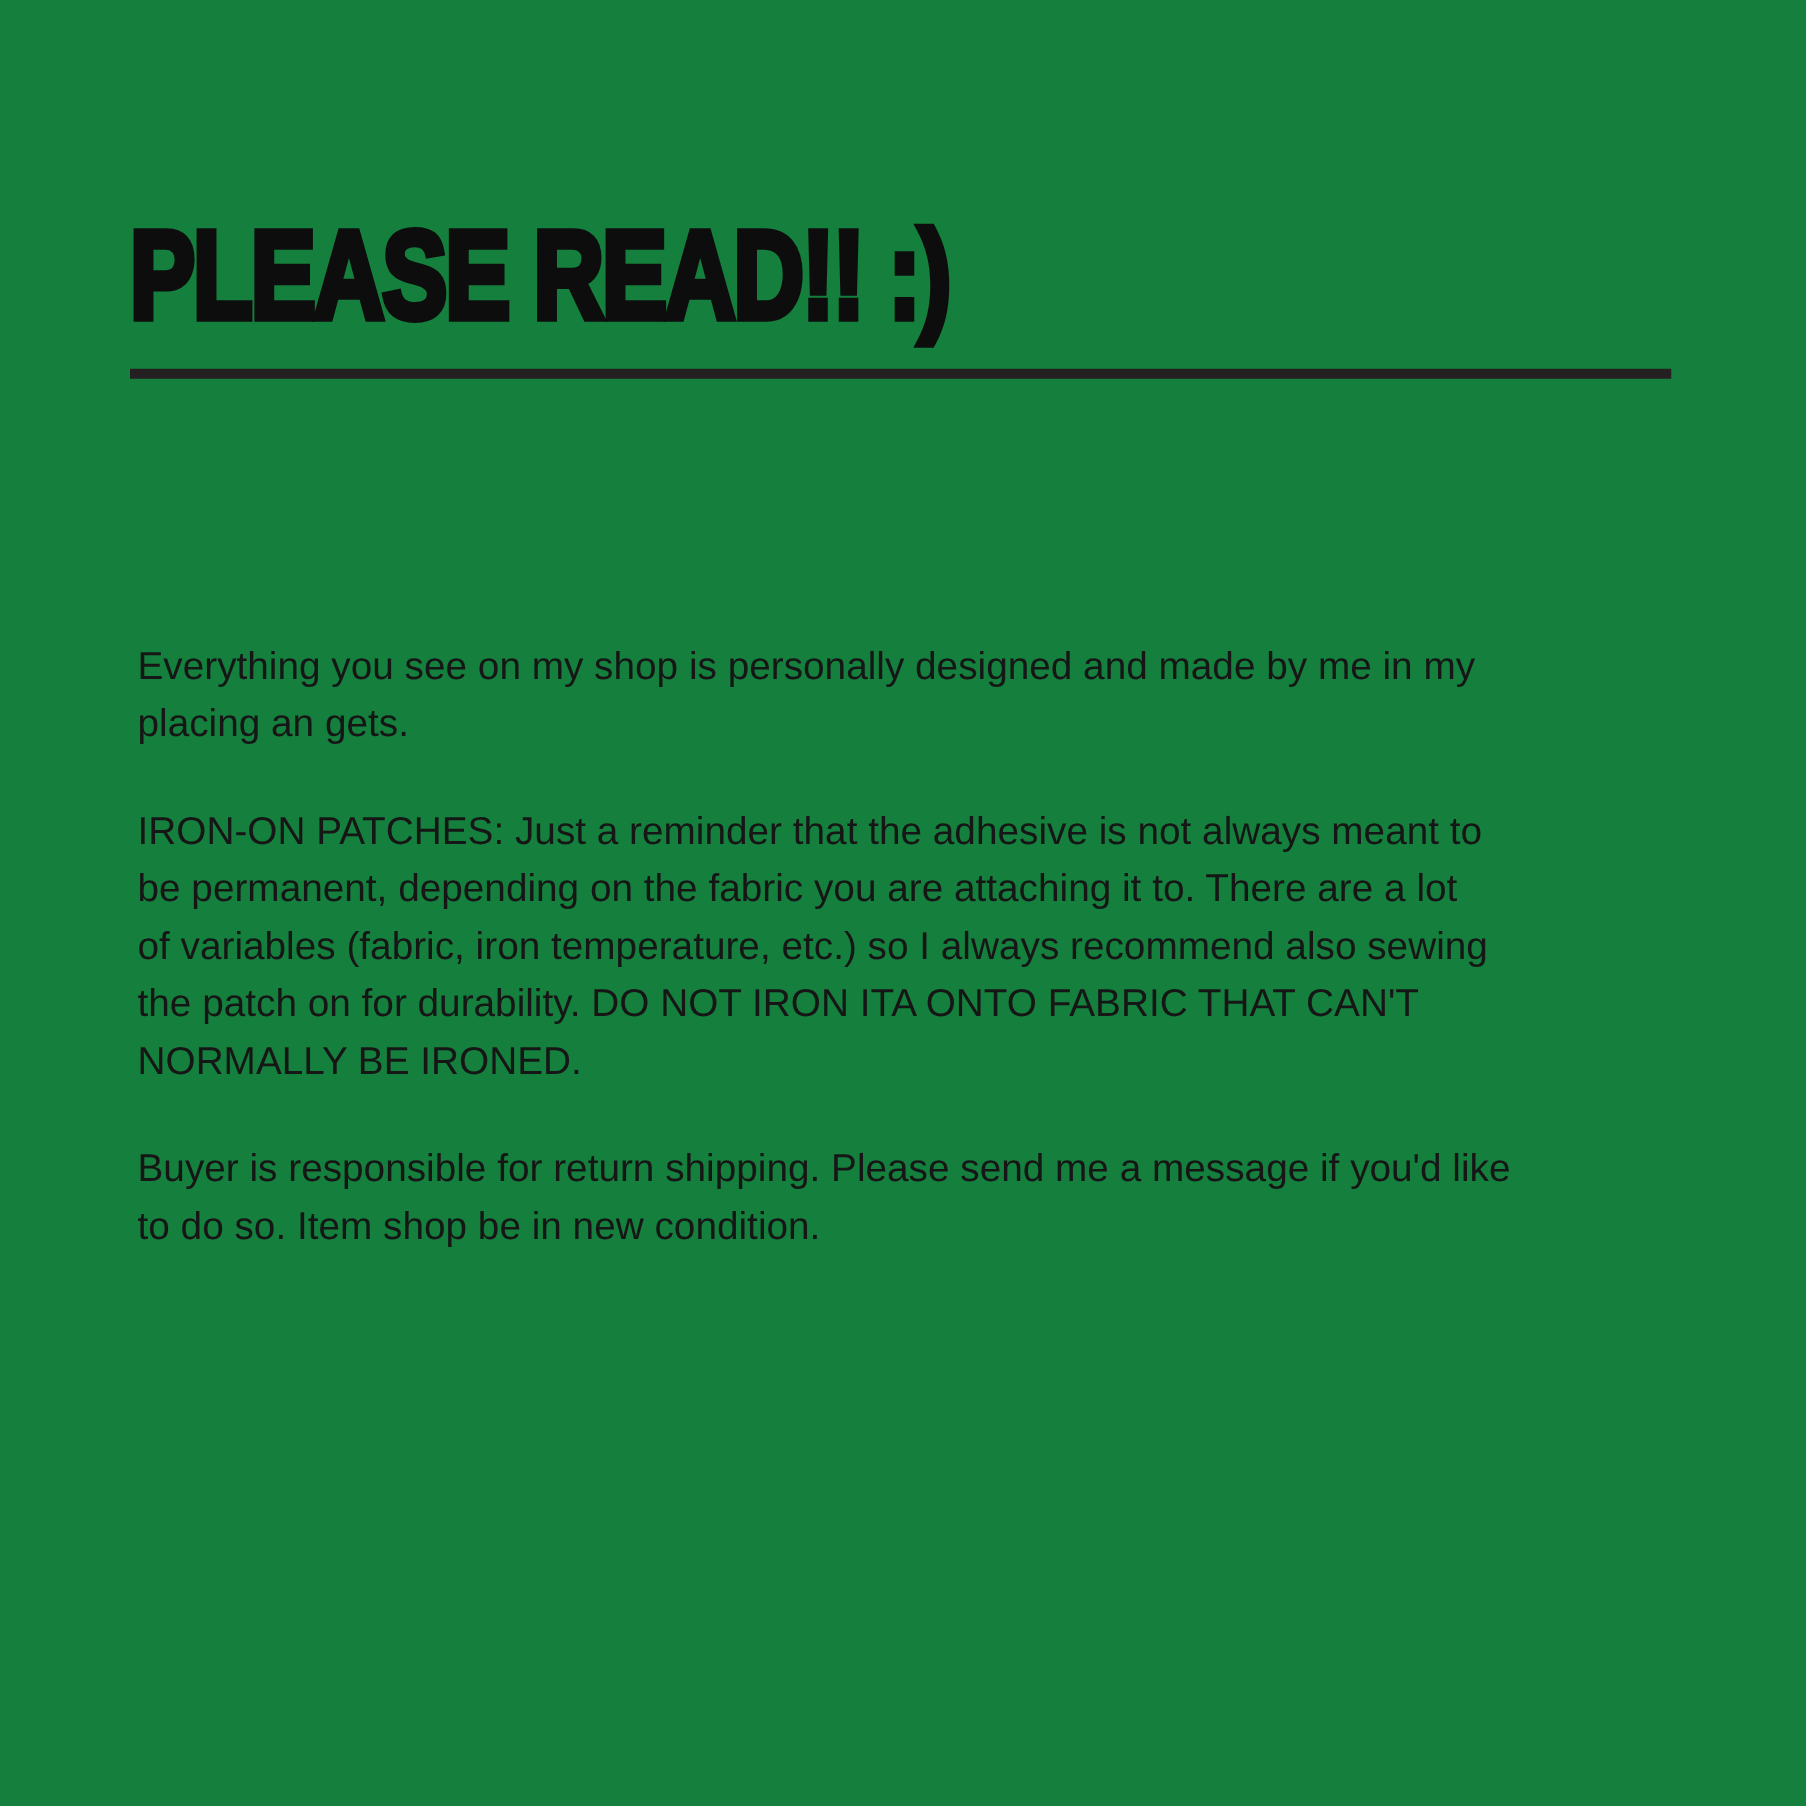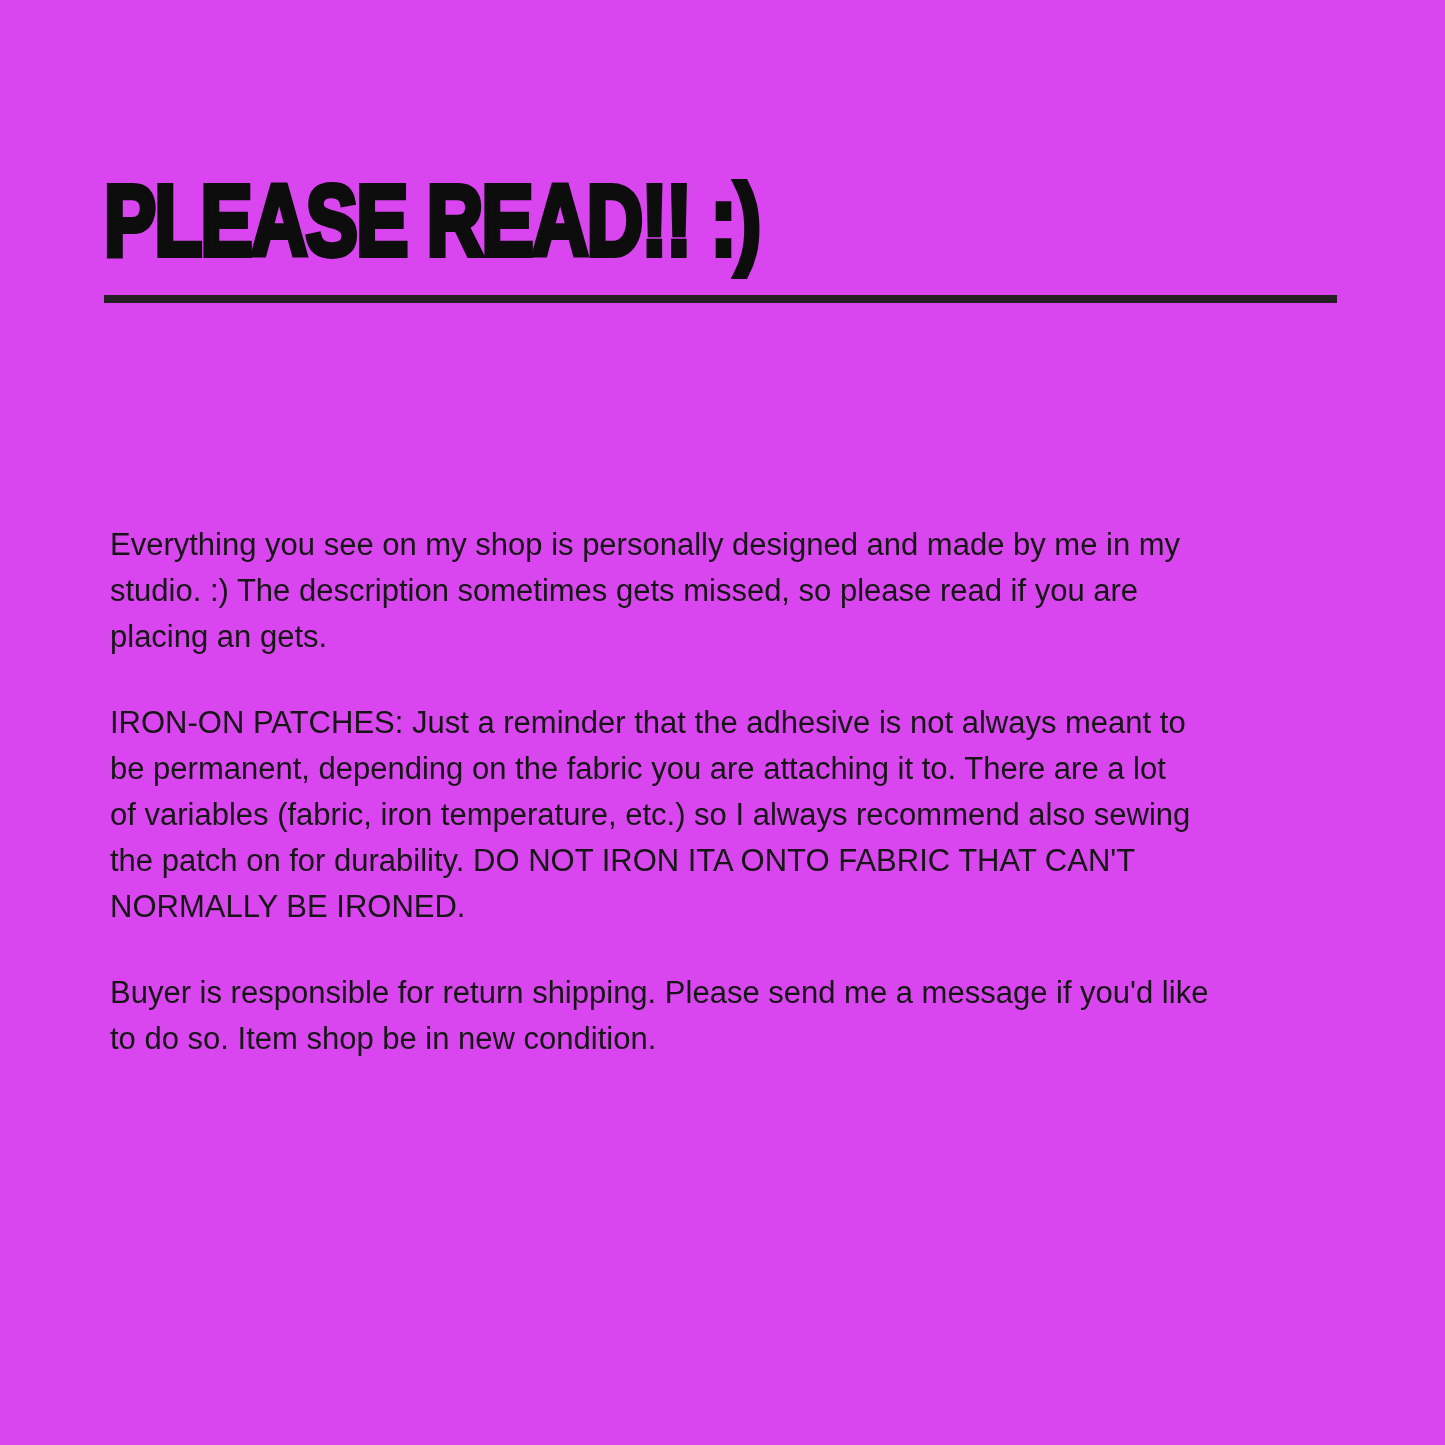--- a/index.html
+++ b/index.html
@@ -11,7 +11,7 @@
     position: relative;
     width: 1445px;
     height: 1445px;
-    background: #d946ef;
+    background: #15803d;
     overflow: hidden;
     font-family: "Liberation Sans", sans-serif;
   }

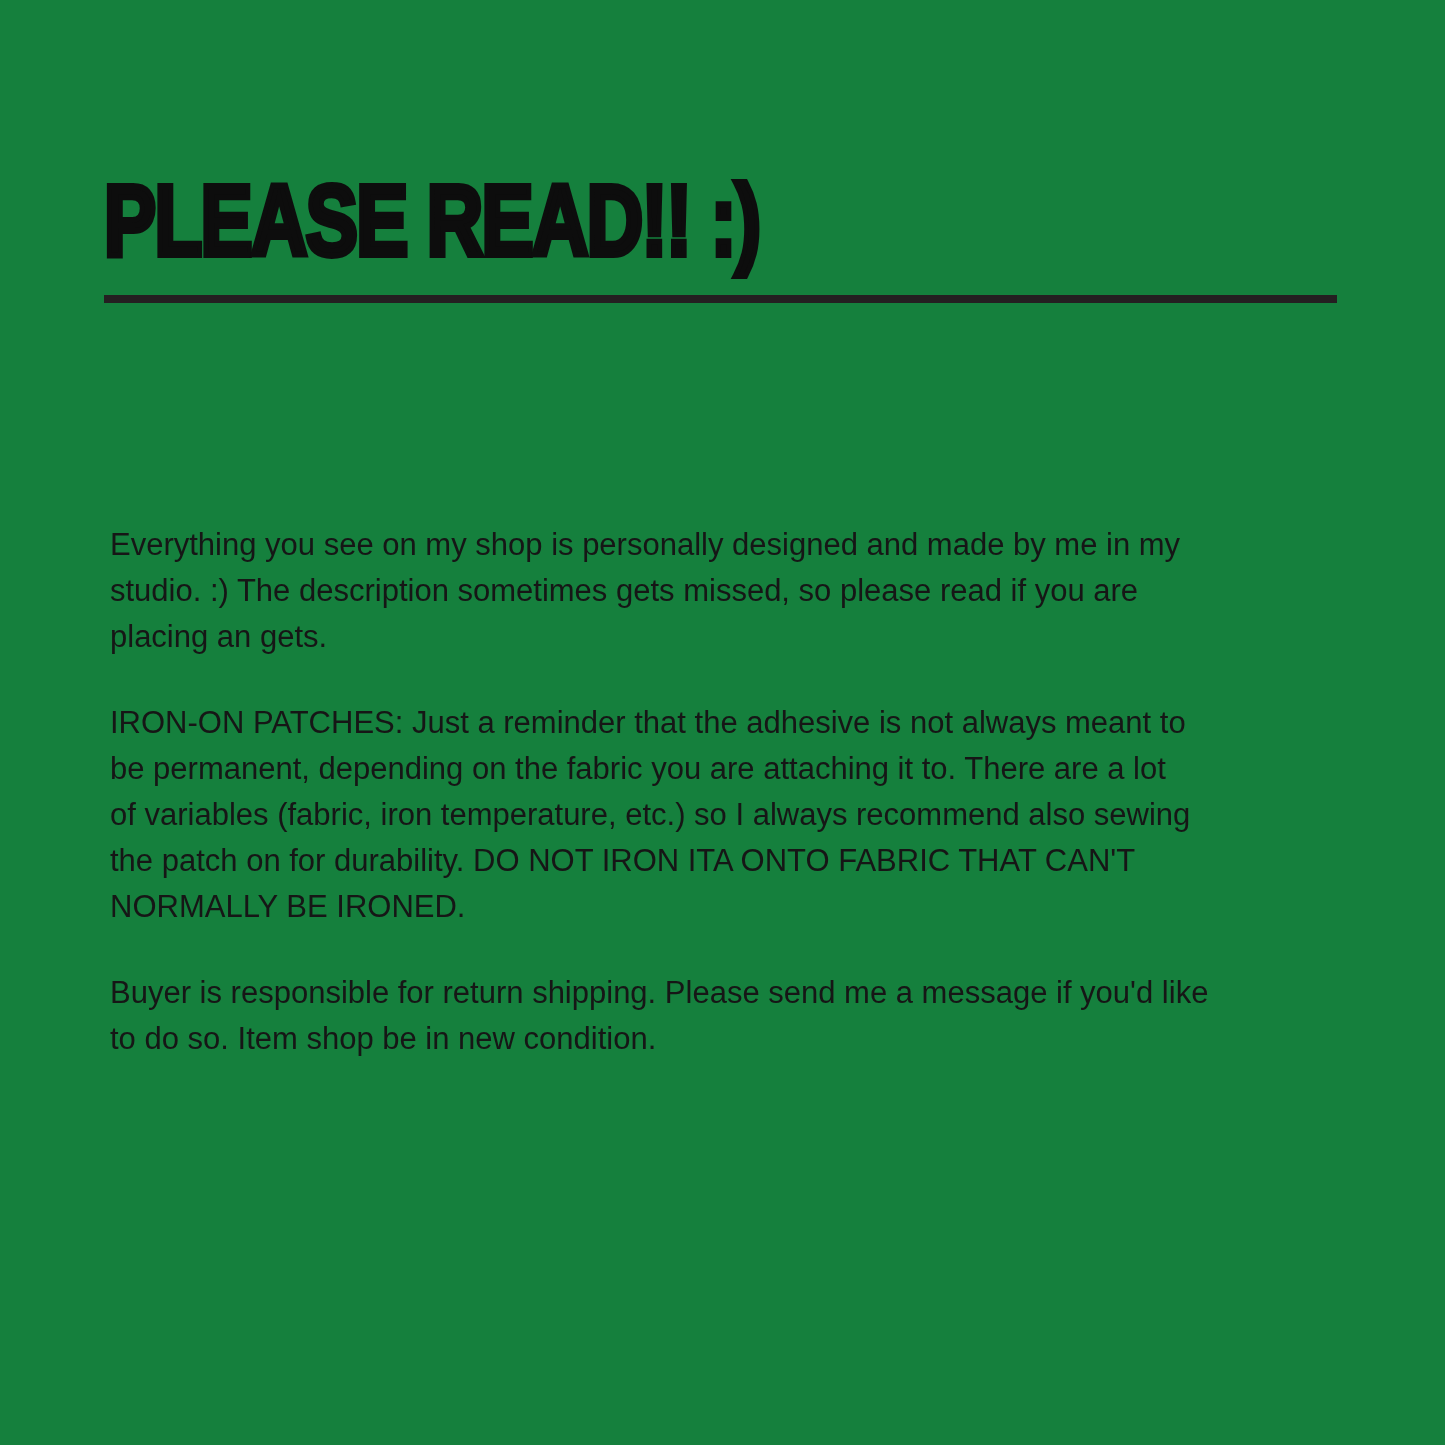--- a/index.html
+++ b/index.html
@@ -48,7 +48,7 @@
     font-weight: 400;
   }
   .paragraph {
-    margin: 12px 0 40px 0;
+    margin: 0 0 40px 0;
   }
   .line {
     line-height: 46px;

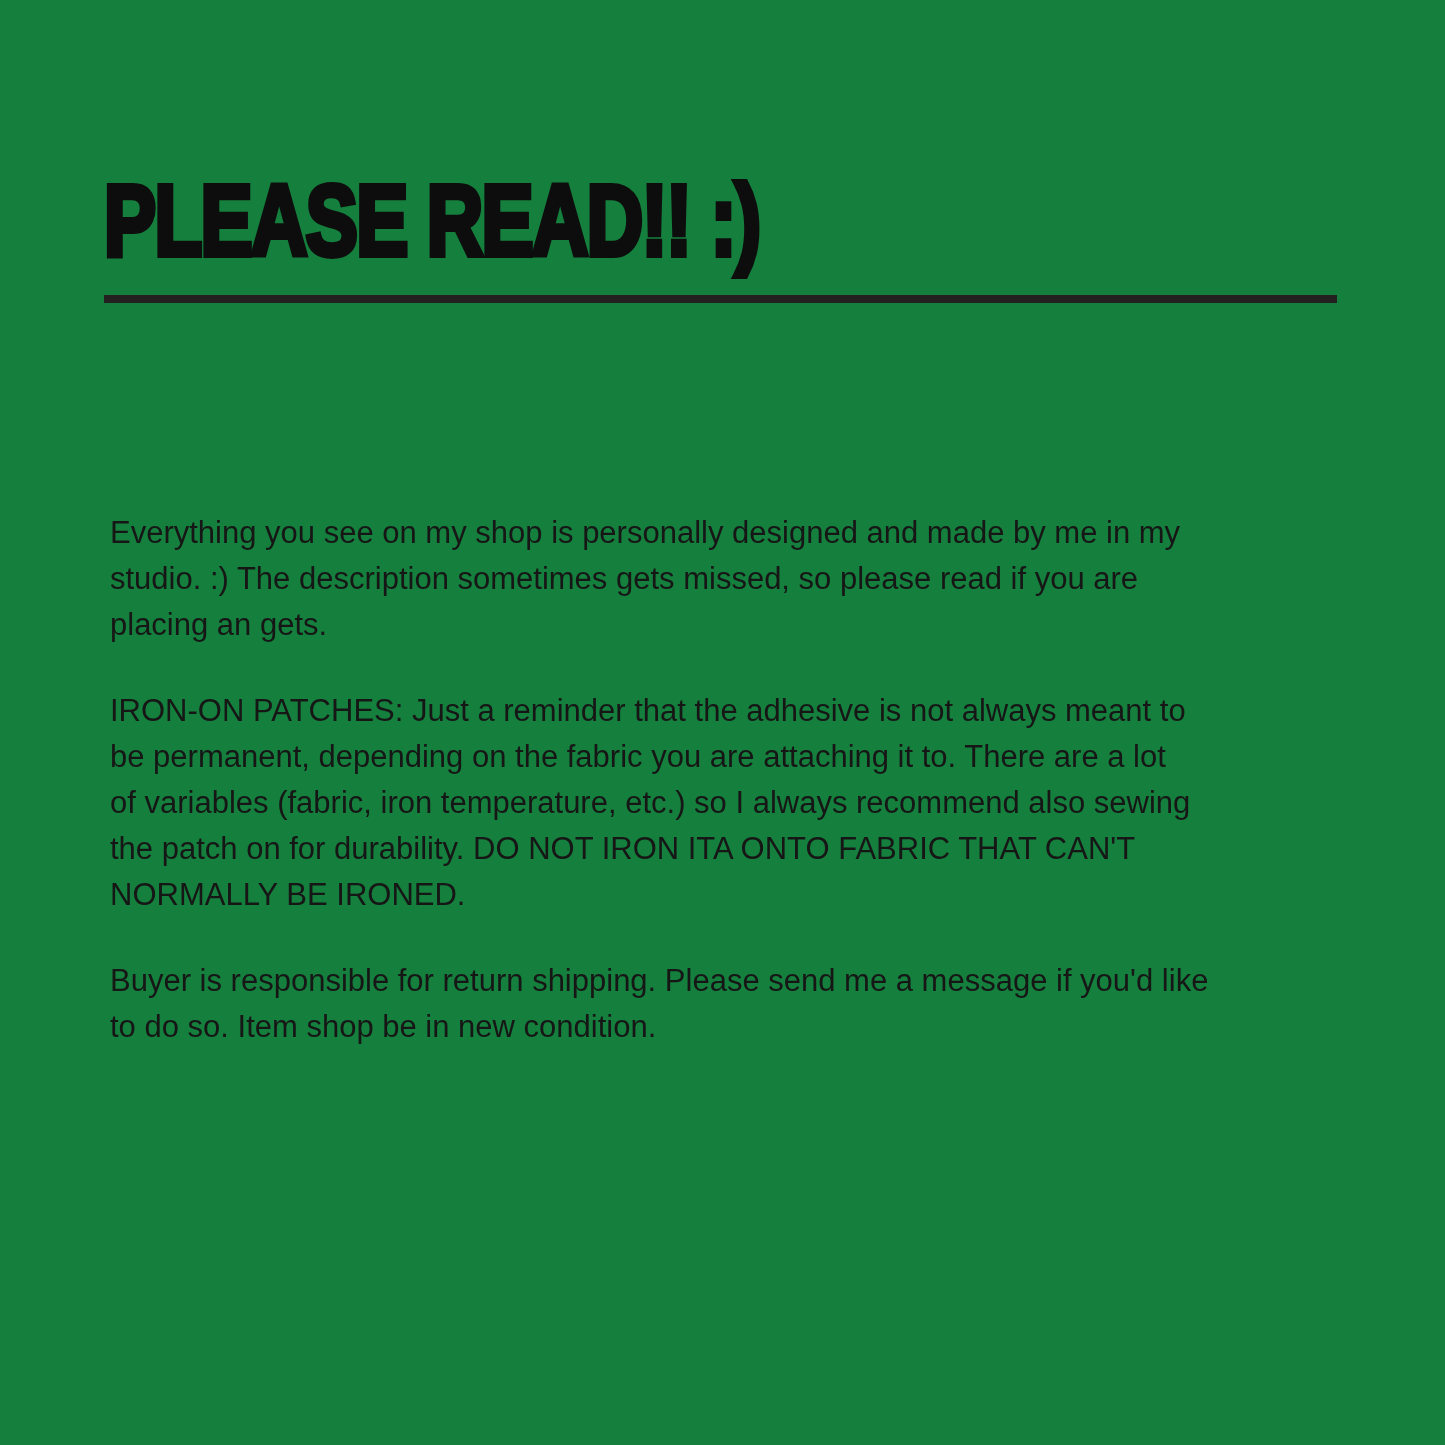--- a/index.html
+++ b/index.html
@@ -67,7 +67,6 @@
   <div class="content">
     <div class="paragraph">
         <div class="line">Everything you see on my shop is personally designed and made by me in my</div>
-        <div class="line">studio. :) The description sometimes gets missed, so please read if you are</div>
         <div class="line">placing an gets.</div>
       </div>
     <div class="paragraph">

